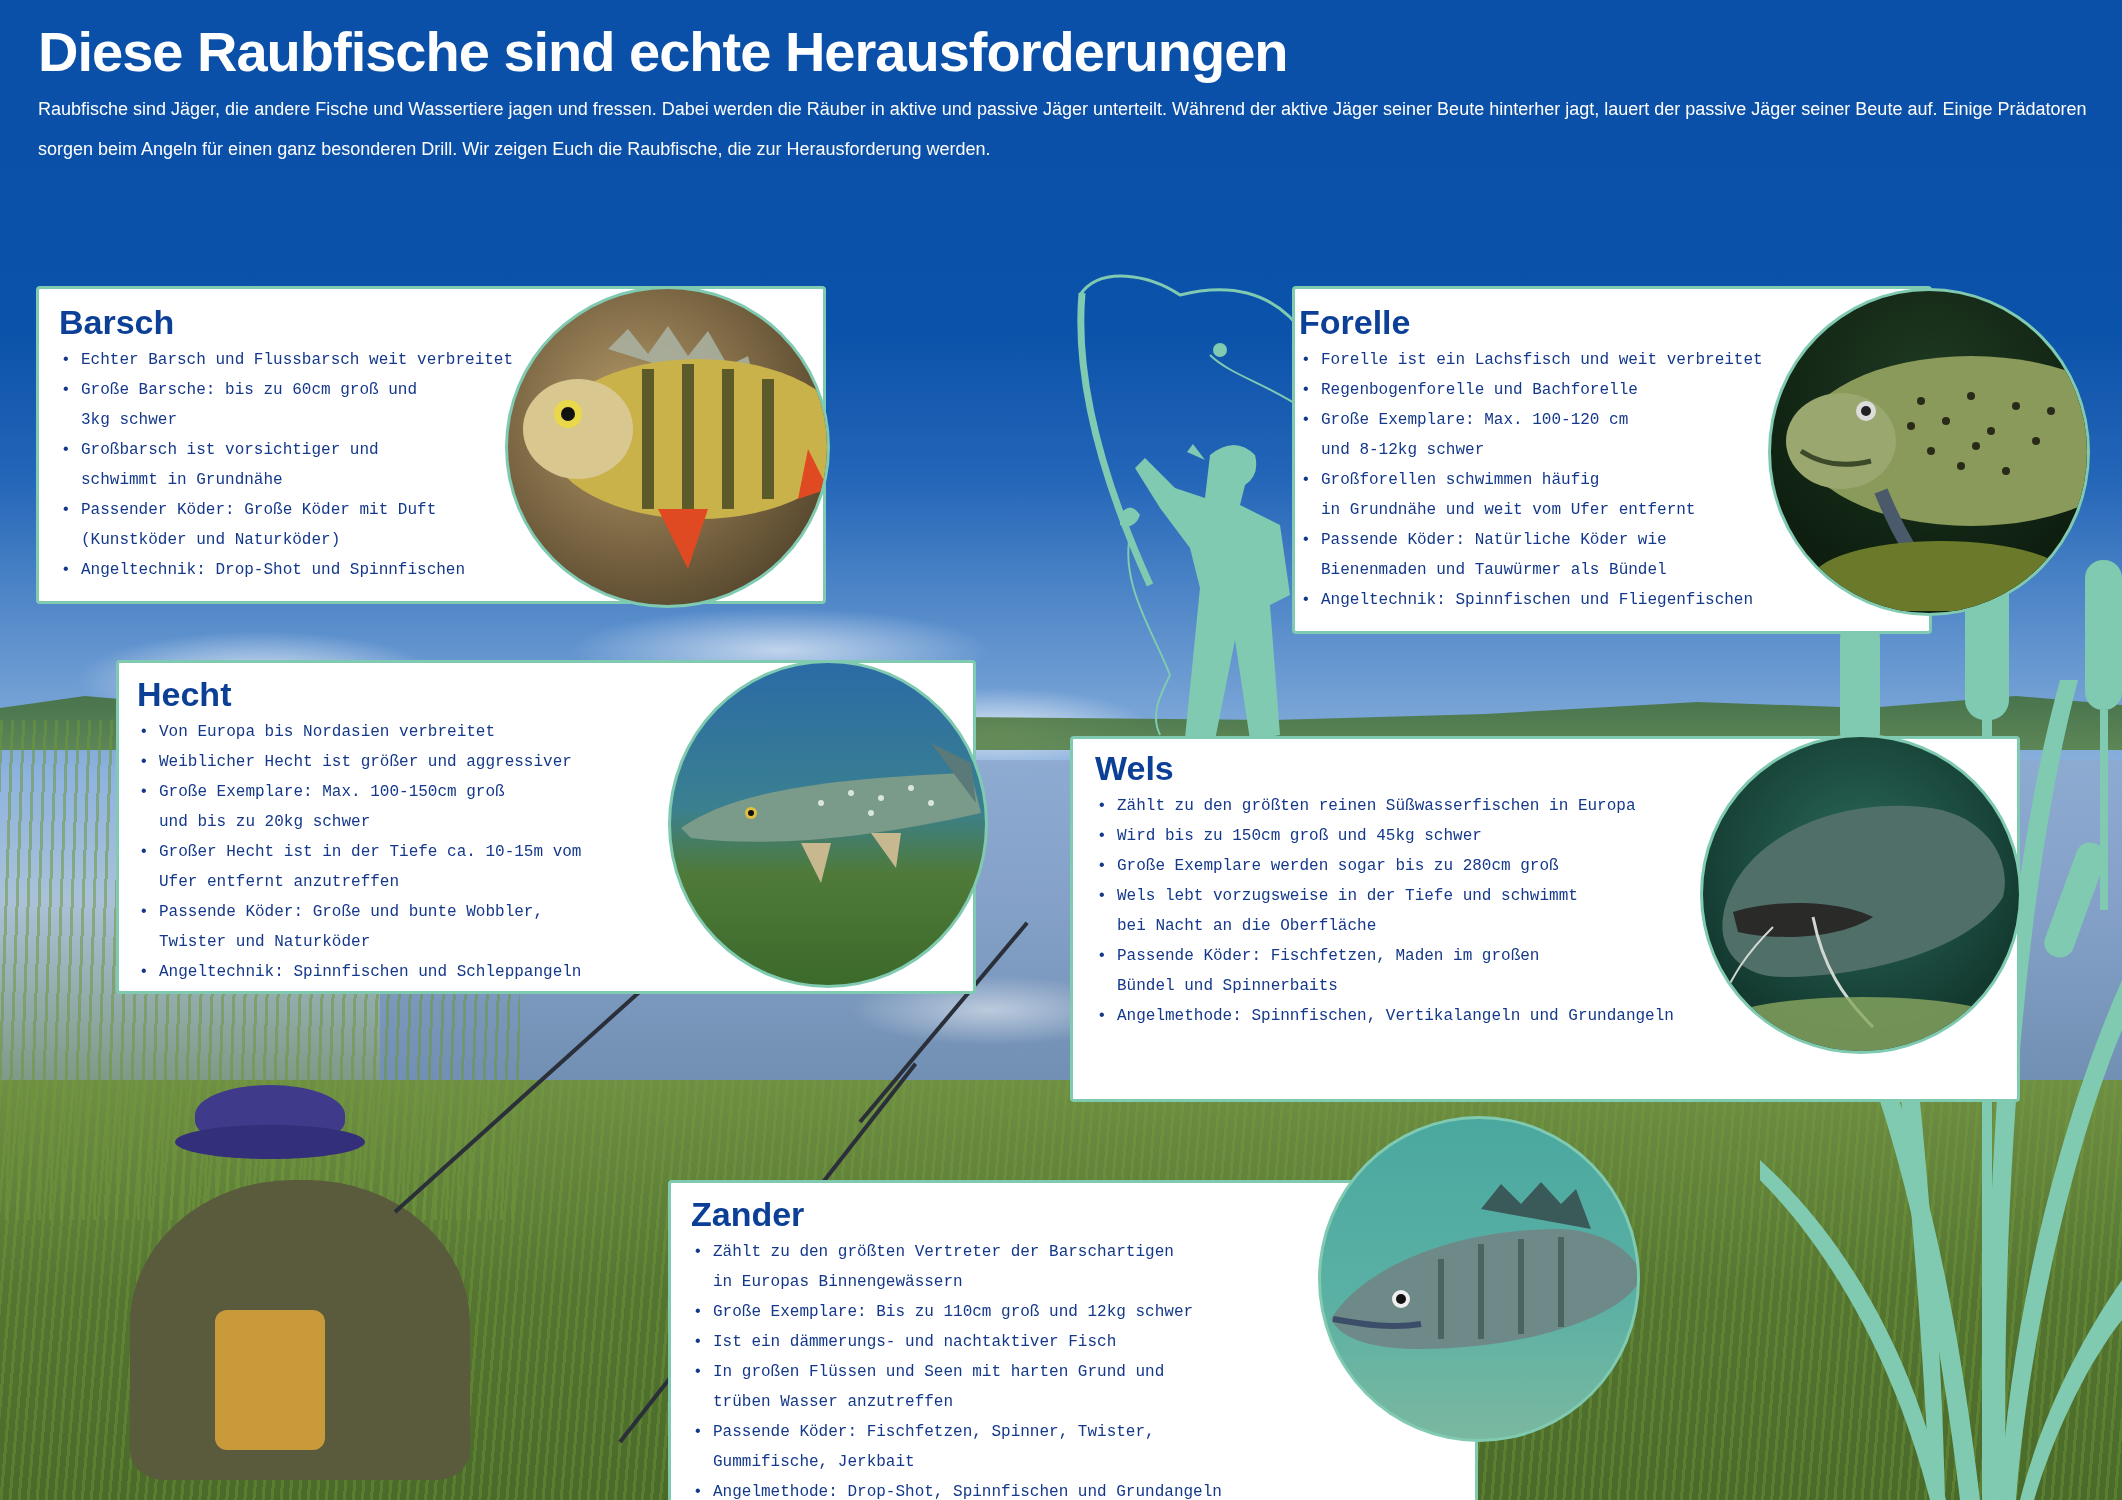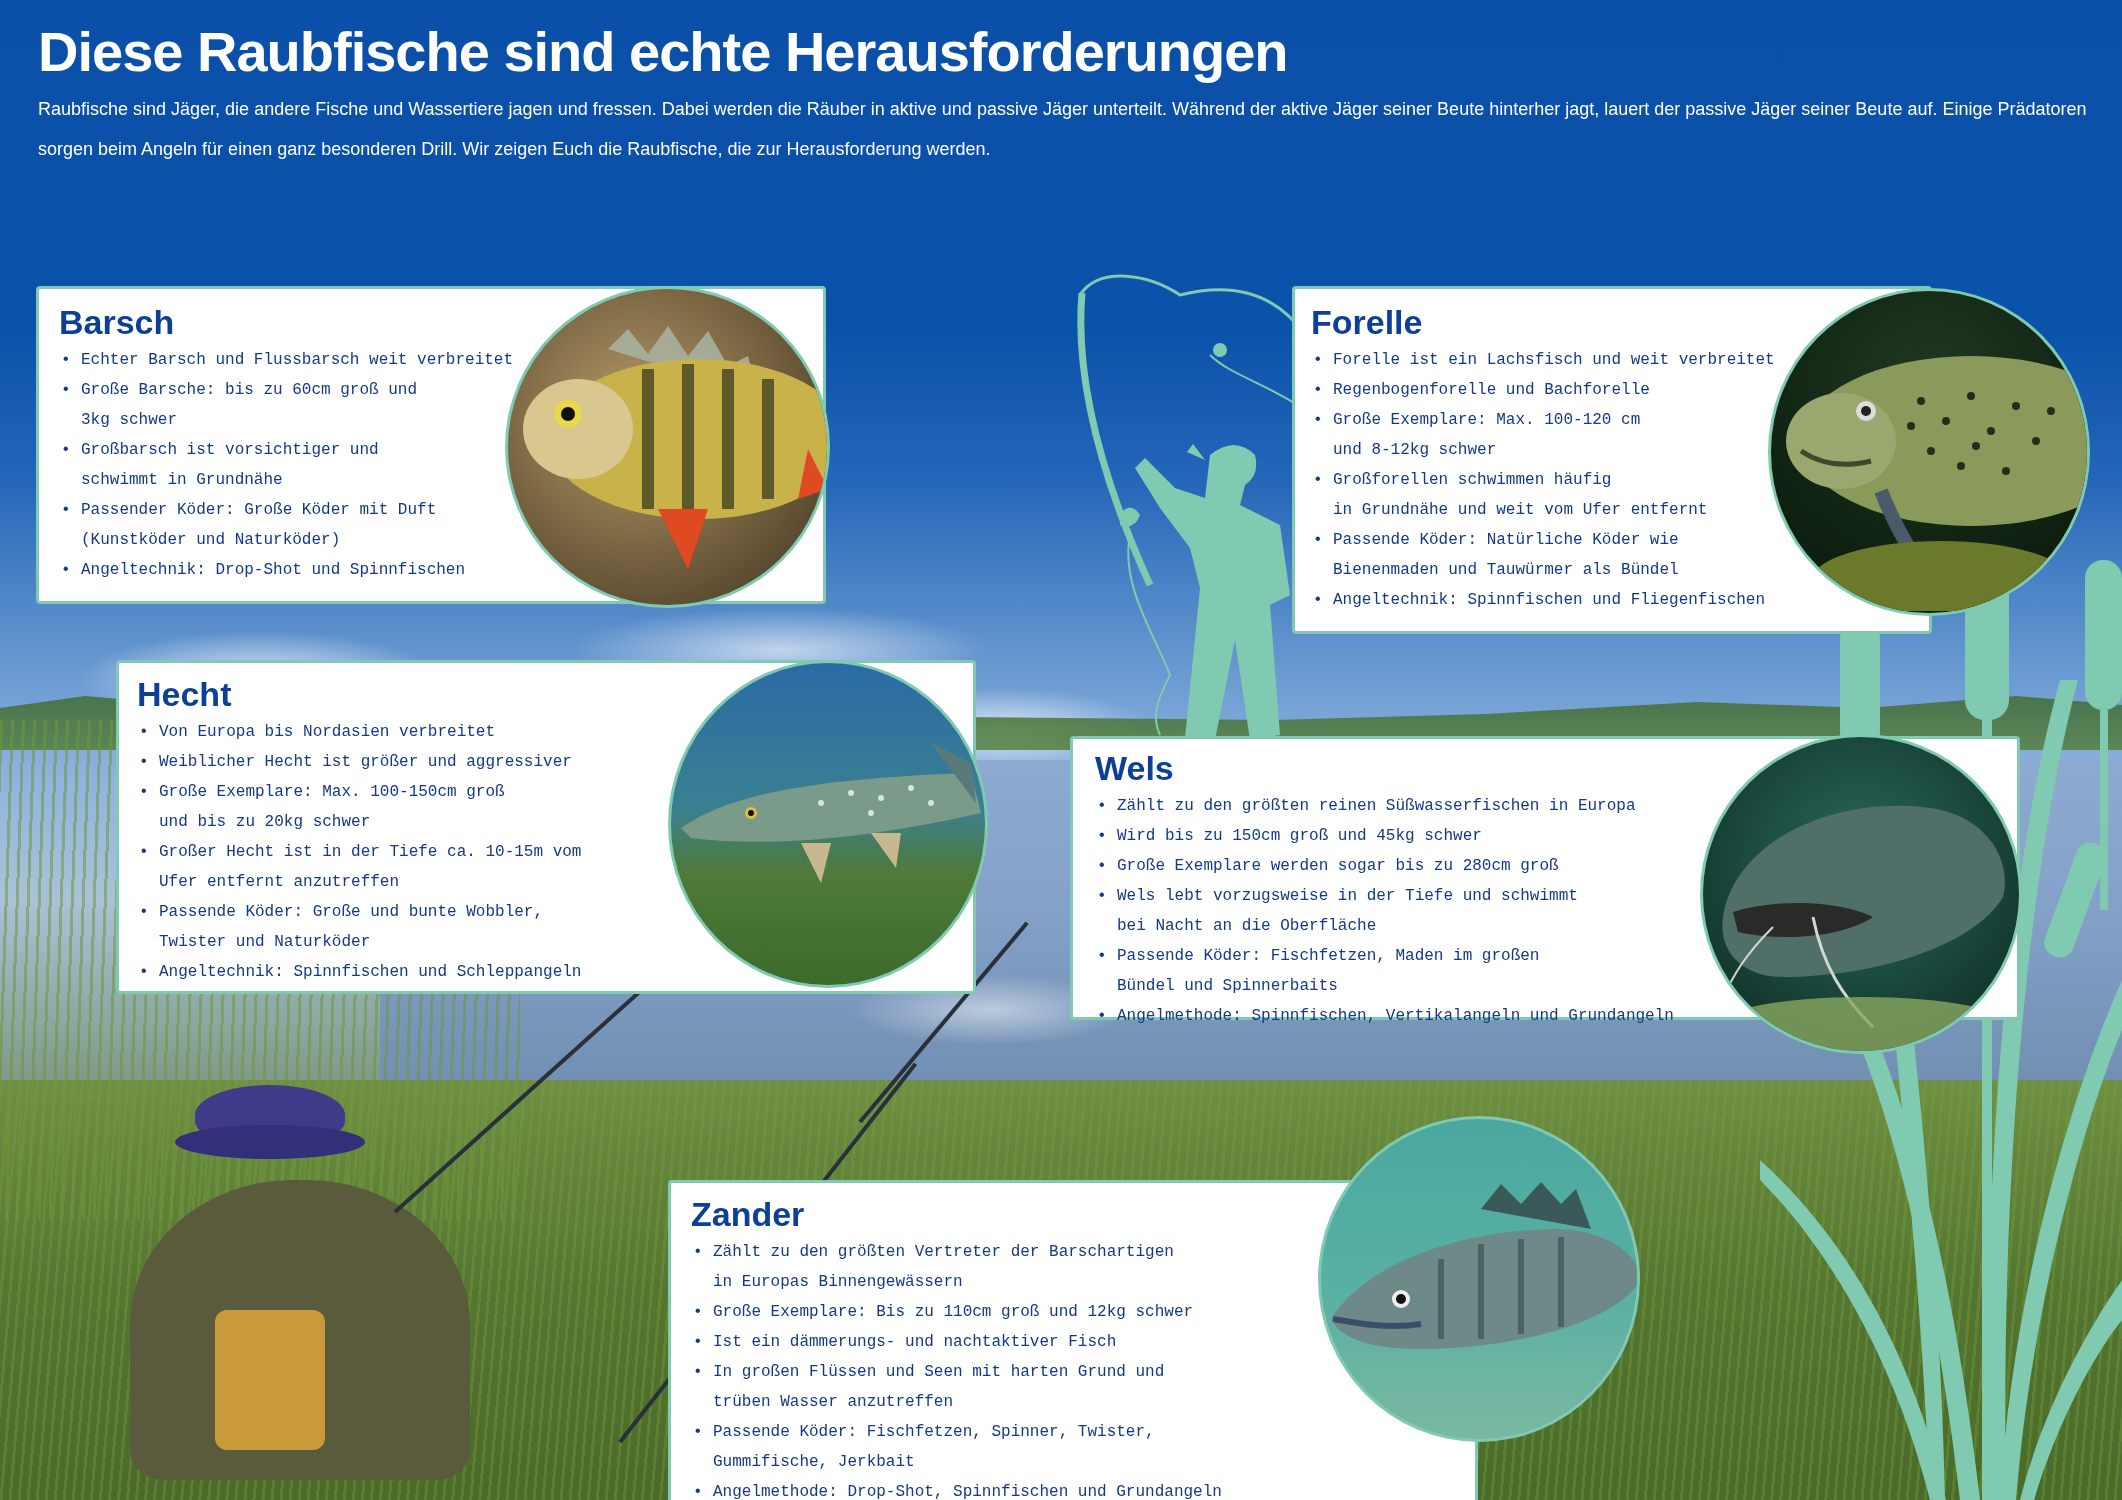--- a/index.html
+++ b/index.html
@@ -146,7 +146,7 @@
 </div>
 
 <div class="card" style="left:1292px;top:286px;width:640px;height:348px;">
-  <div style="position:absolute;left:16px;top:16px;width:560px;">
+  <div style="position:absolute;left:4px;top:16px;width:560px;">
     <h2>Forelle</h2>
     <ul>
       <li>

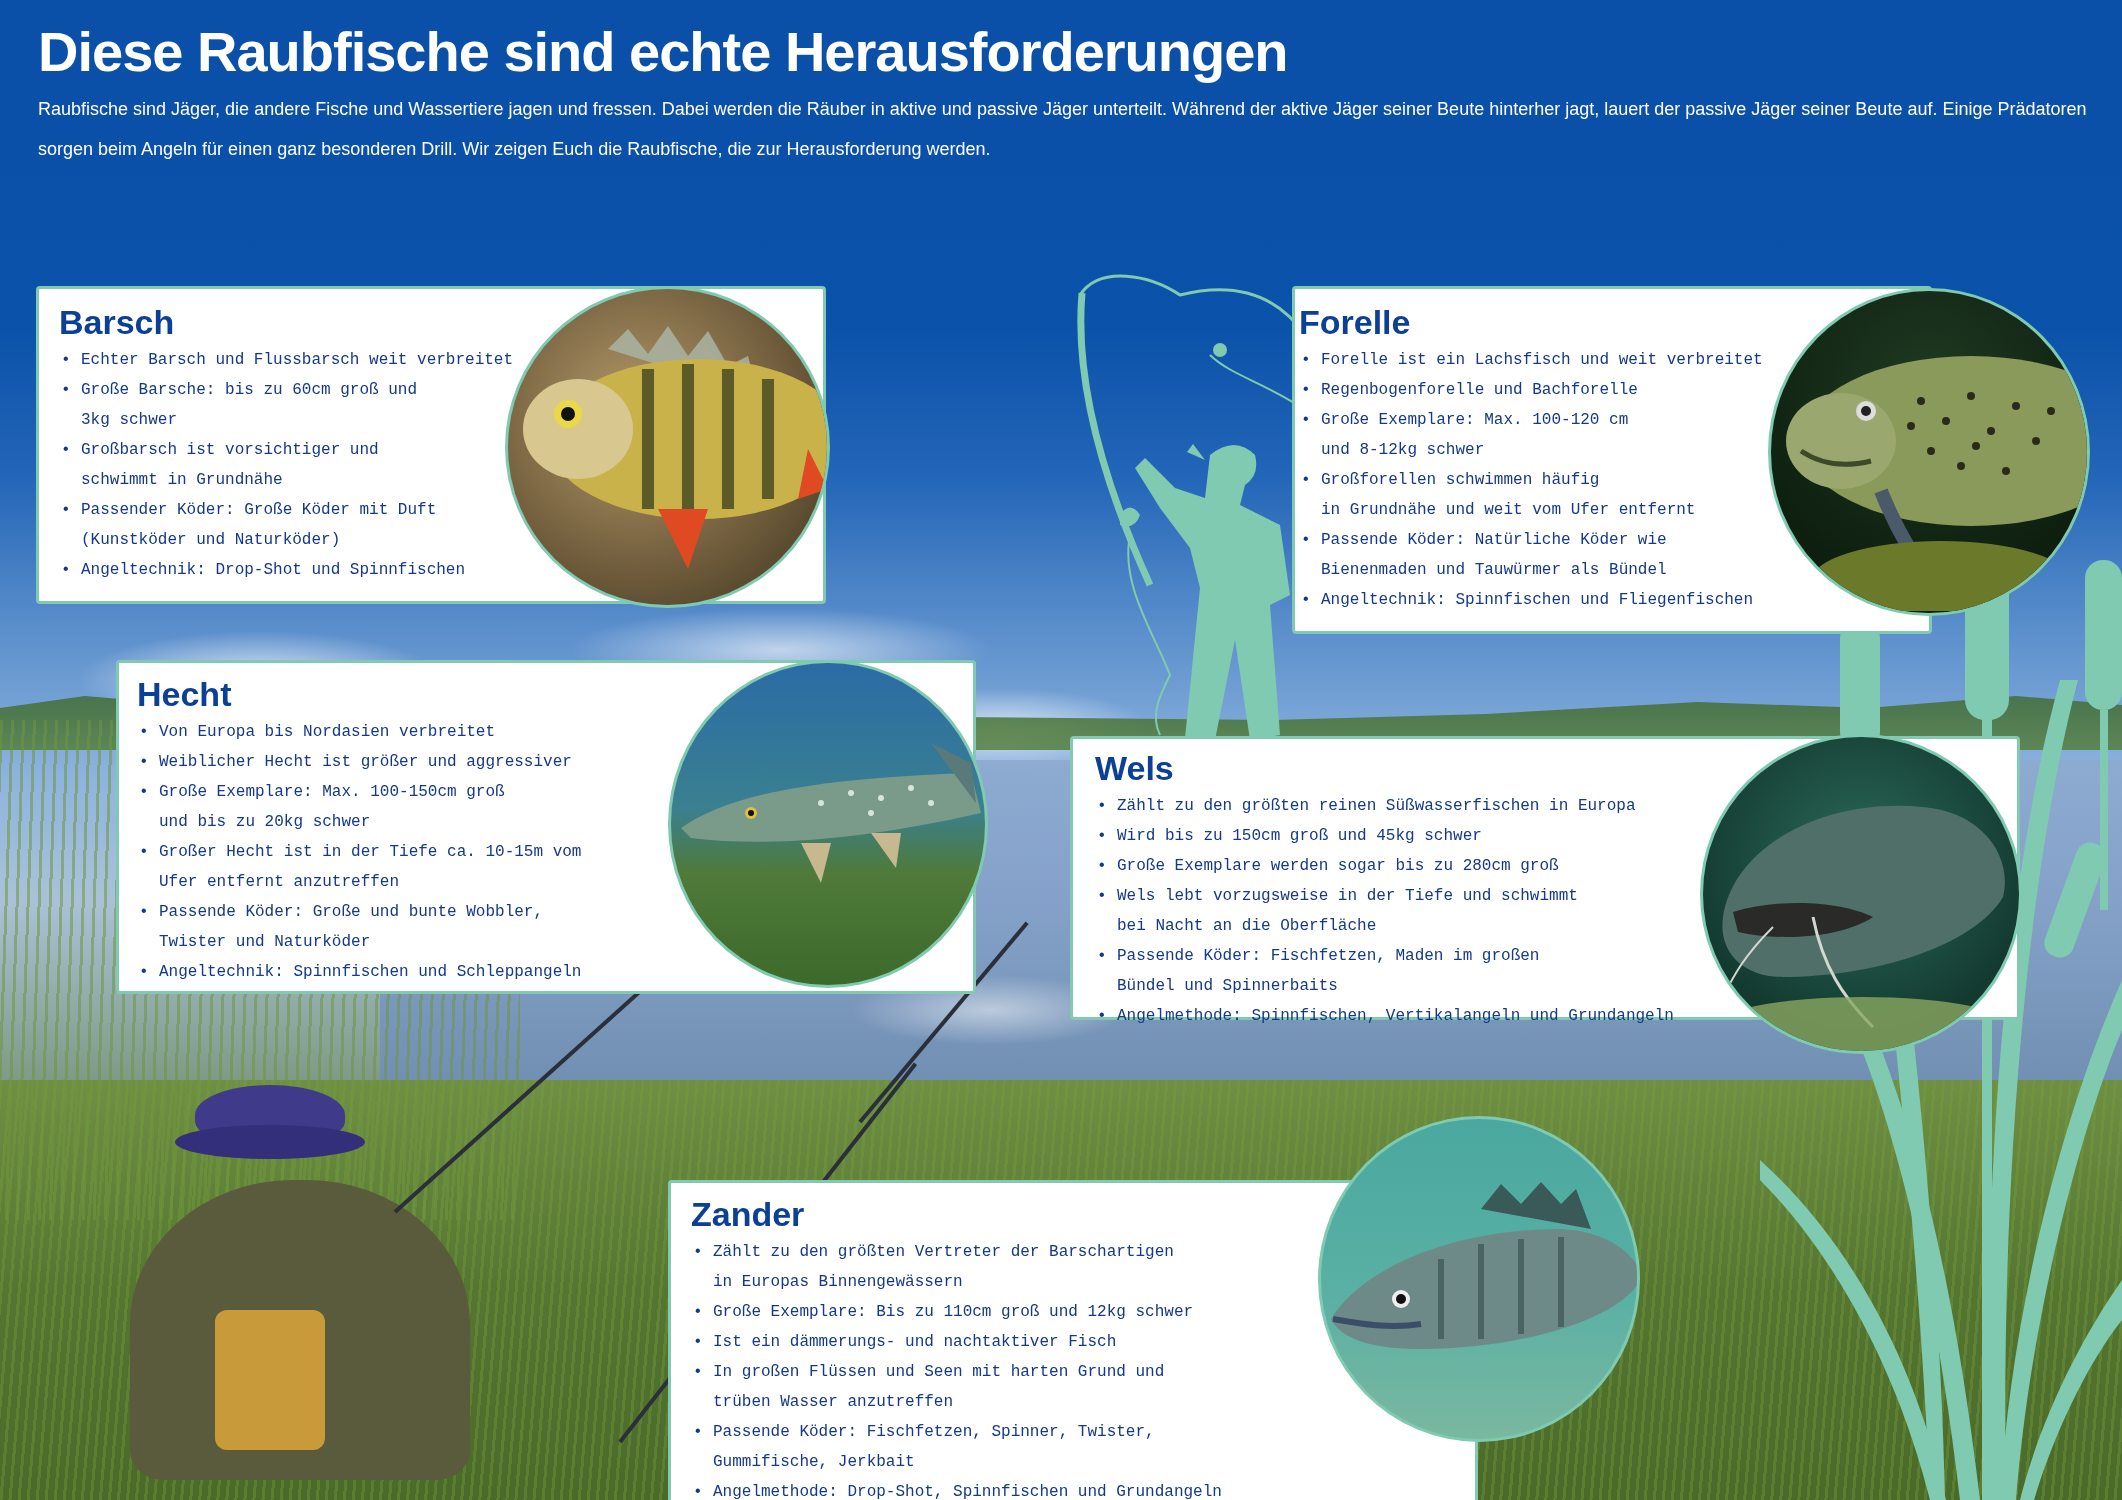--- a/index.html
+++ b/index.html
@@ -245,7 +245,7 @@
   </svg>
 </div>
 
-<div class="card" style="left:1070px;top:736px;width:950px;height:284px;padding-left:48px;">
+<div class="card" style="left:1070px;top:736px;width:950px;height:366px;padding-left:48px;">
   <div style="position:absolute;left:22px;top:12px;width:640px;">
     <h2>Wels</h2>
     <ul>

